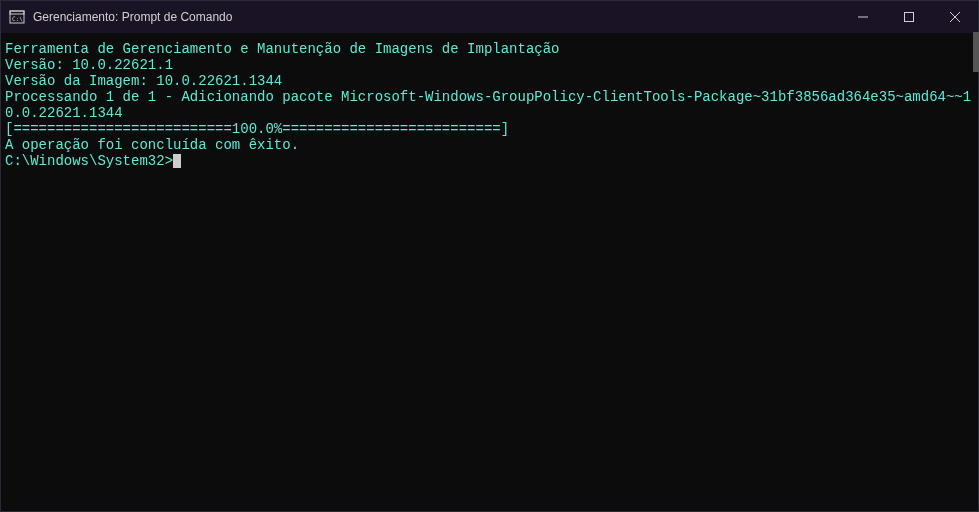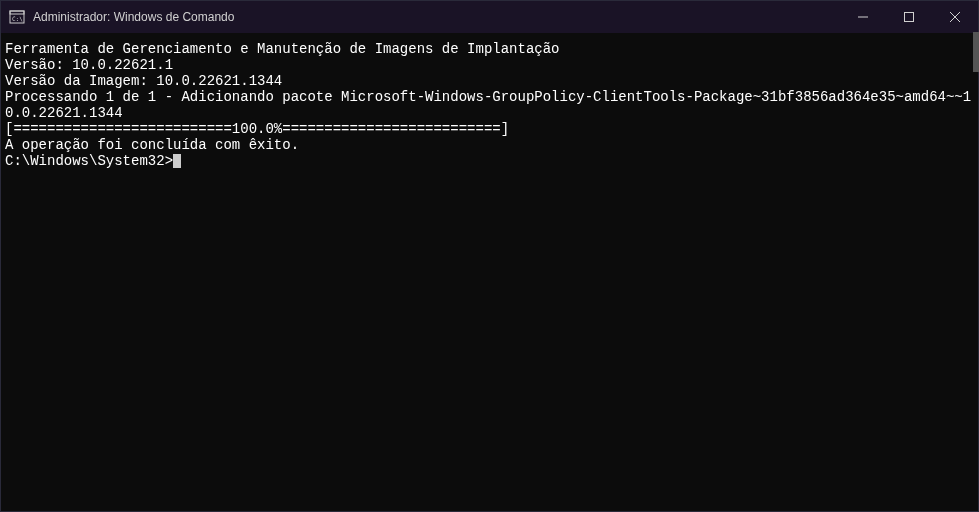--- a/index.html
+++ b/index.html
@@ -105,7 +105,7 @@
           <text x="3" y="12" font-size="6" fill="#ccc" font-family="monospace">C:\</text>
         </svg>
       </span>
-      <span class="title-text">Administrador: Windows de Comando</span>
+      <span class="title-text">Gerenciamento: Prompt de Comando</span>
     </div>
     <div class="win-controls">
       <div class="win-btn">

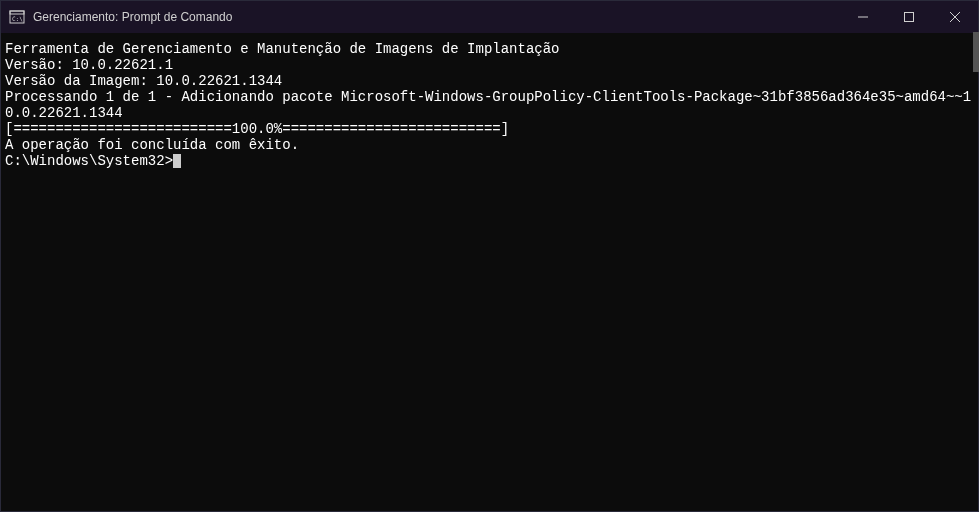--- a/index.html
+++ b/index.html
@@ -63,7 +63,7 @@
     .terminal {
       flex: 1;
       background: #0c0c0c;
-      color: #ffffff;
+      color: #5eead4;
       font-size: 14px;
       line-height: 16px;
       padding: 8px 4px;

